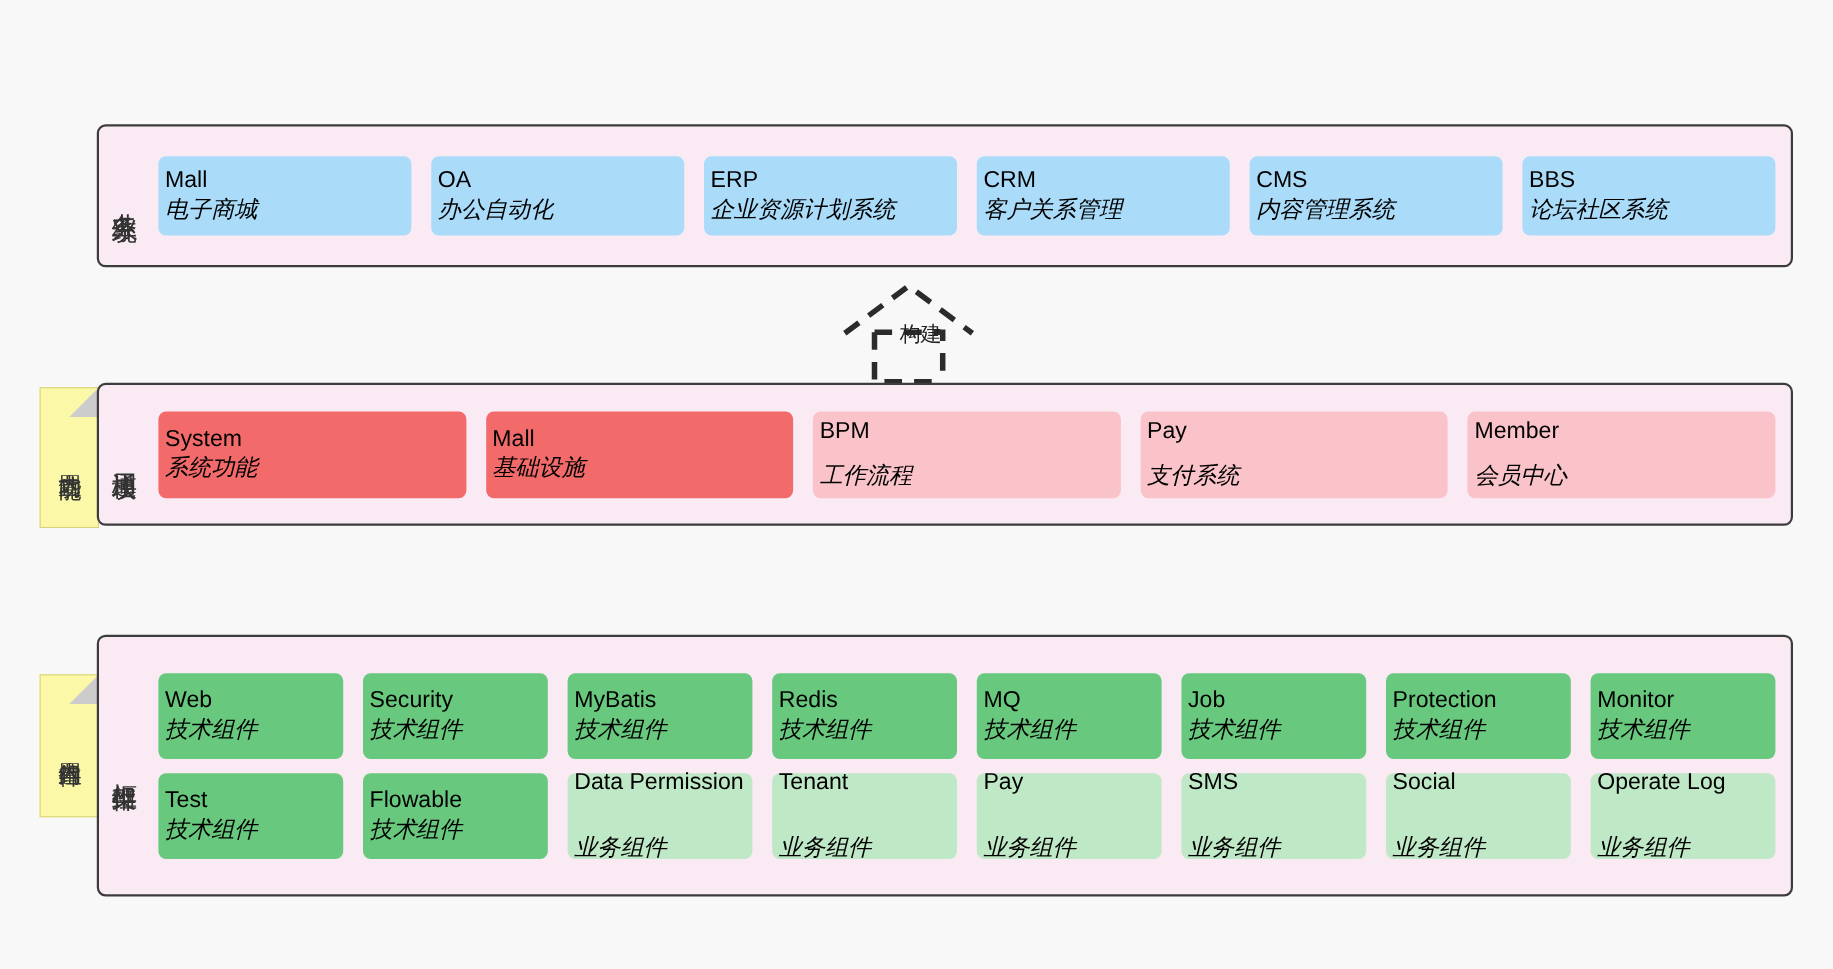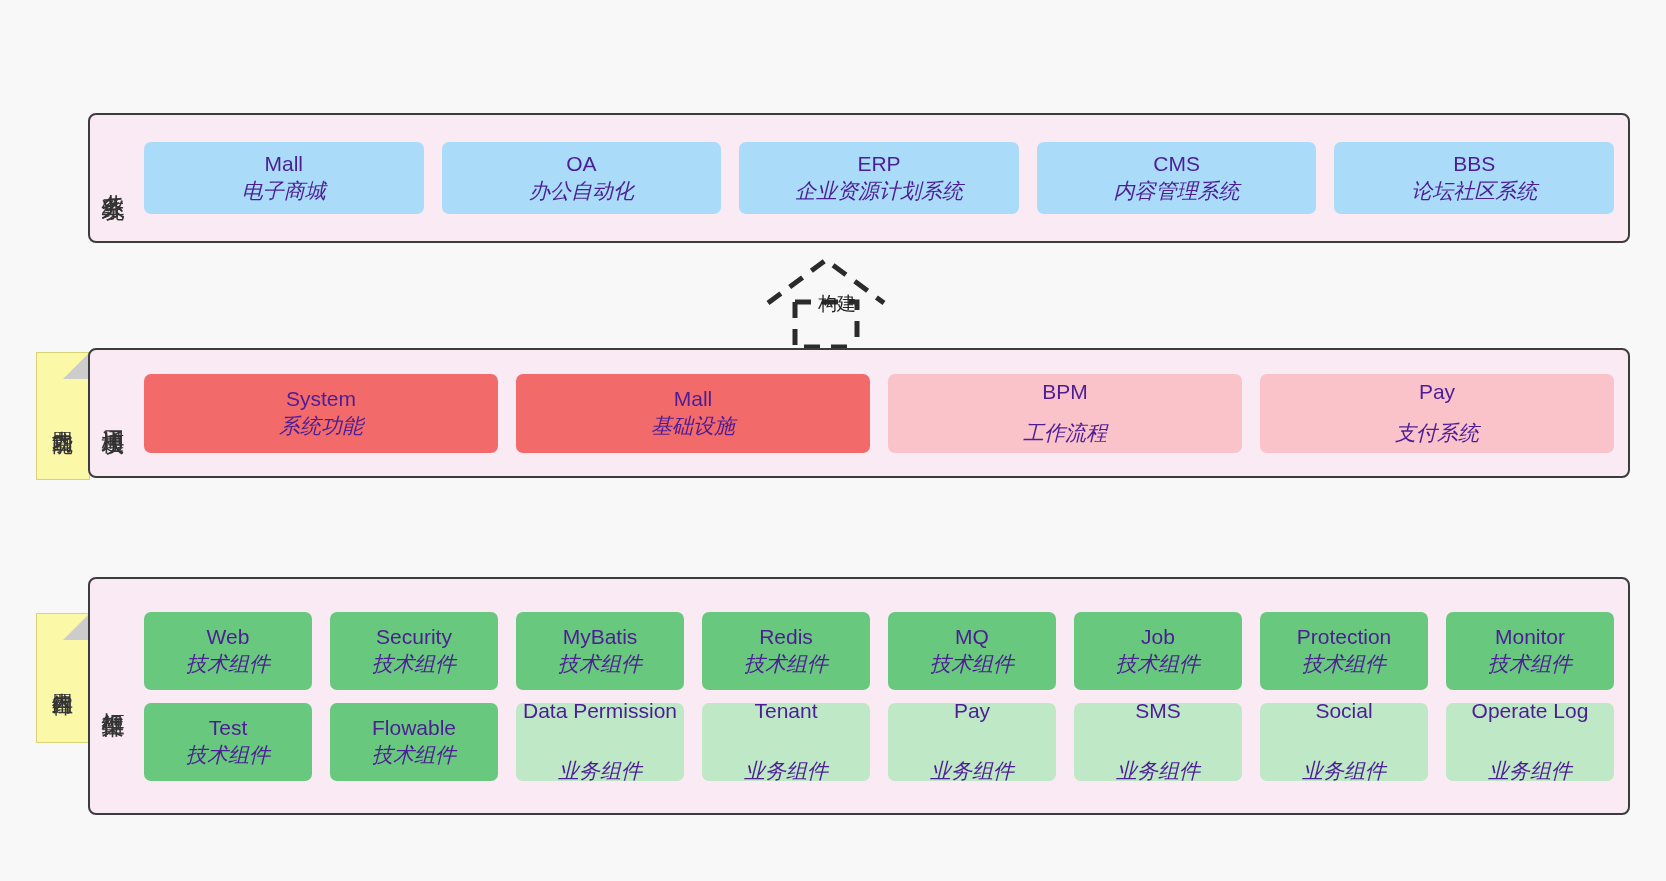--- a/index.html
+++ b/index.html
@@ -68,12 +68,12 @@
     border-radius: 7px;
     display: flex;
     flex-direction: column;
-    align-items: center;
+    align-items: flex-start;
     justify-content: center;
     text-align: center;
     font-size: 21px;
     line-height: 1.28;
-    color: #4c1d95;
+    color: #000000;
     box-sizing: border-box;
     padding: 4px 6px;
   }

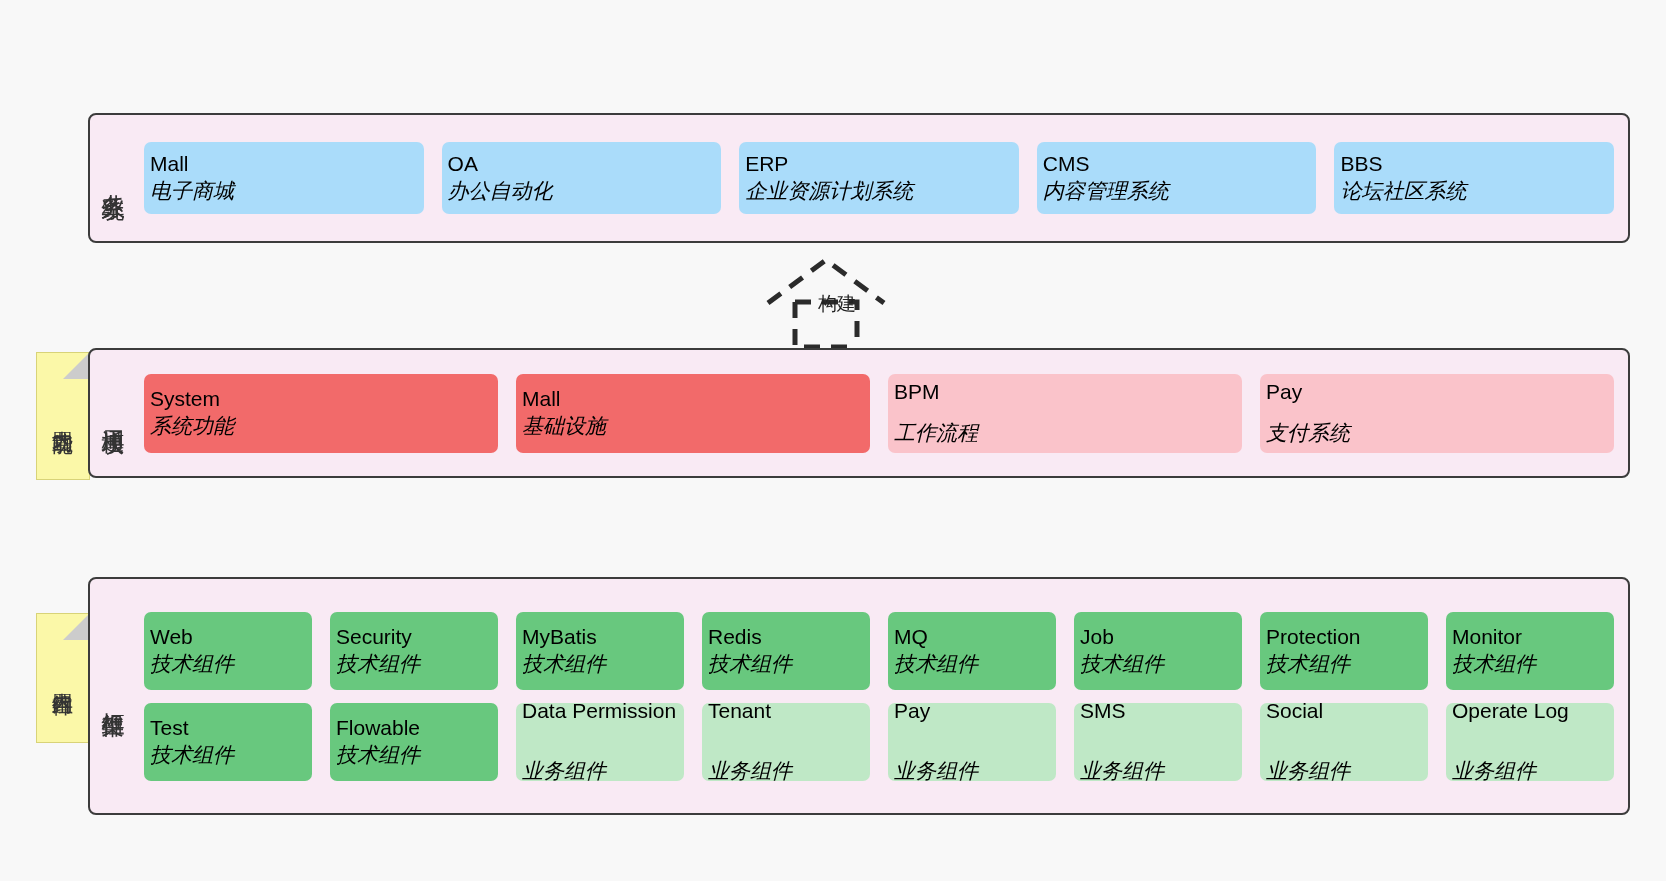--- a/index.html
+++ b/index.html
@@ -208,6 +208,10 @@
           <span class="l2">企业资源计划系统</span>
         </div>
         <div class="card c-blue">
+          <span class="l1">CRM</span>
+          <span class="l2">客户关系管理</span>
+        </div>
+        <div class="card c-blue">
           <span class="l1">CMS</span>
           <span class="l2">内容管理系统</span>
         </div>

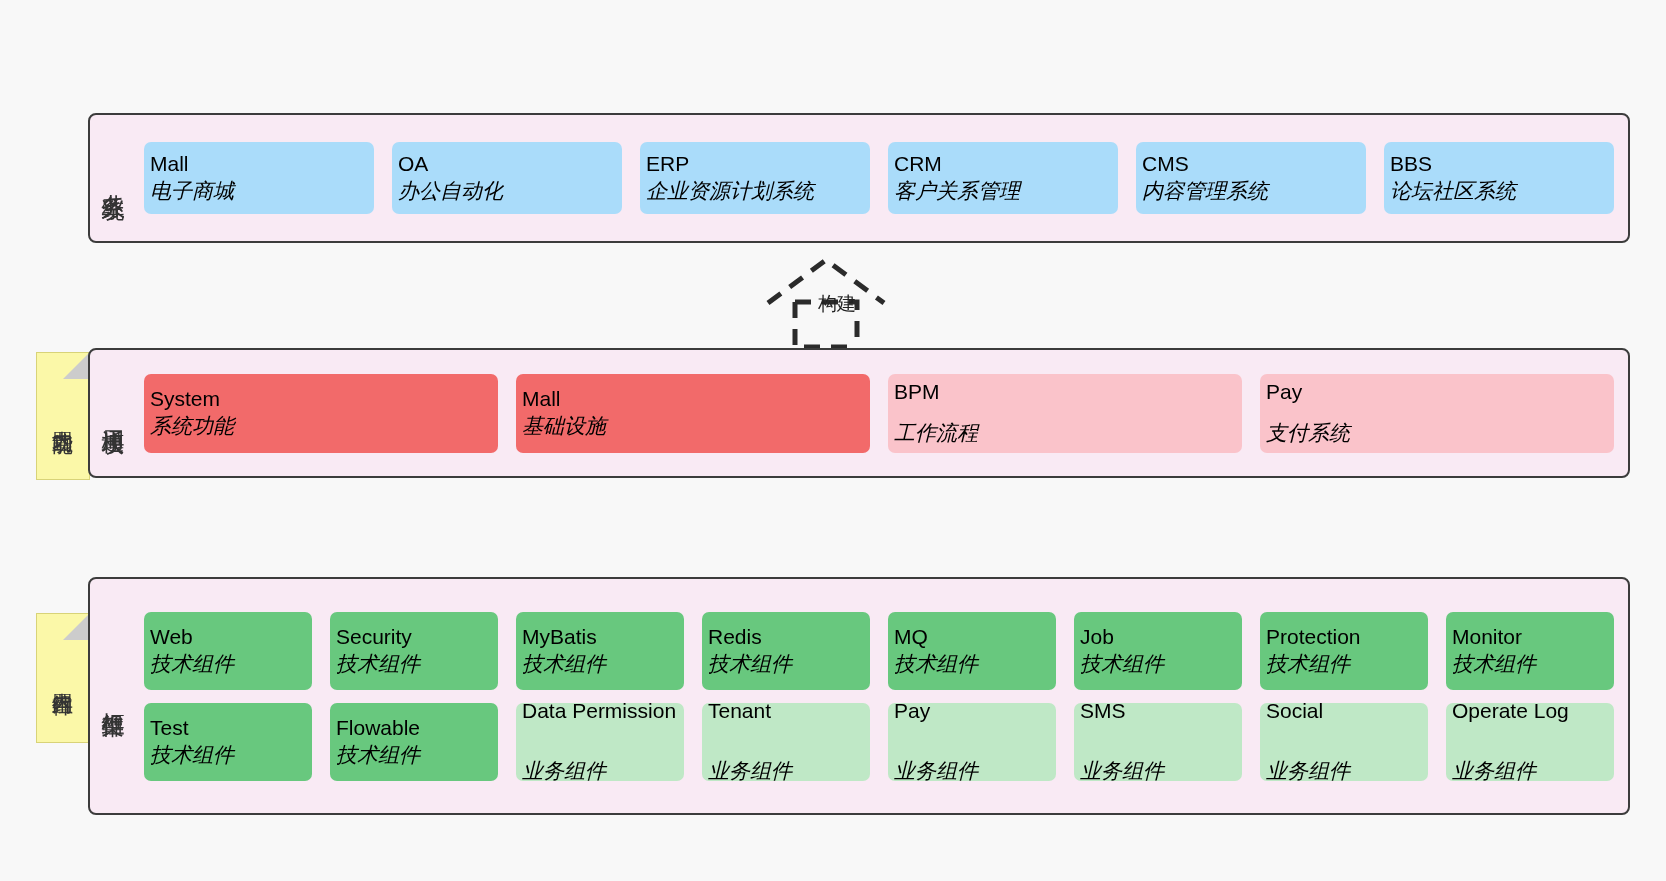--- a/index.html
+++ b/index.html
@@ -256,6 +256,10 @@
           <span class="l1">Pay</span>
           <span class="l2">支付系统</span>
         </div>
+        <div class="card c-pink">
+          <span class="l1">Member</span>
+          <span class="l2">会员中心</span>
+        </div>
       </div>
     </div>
   </div>

